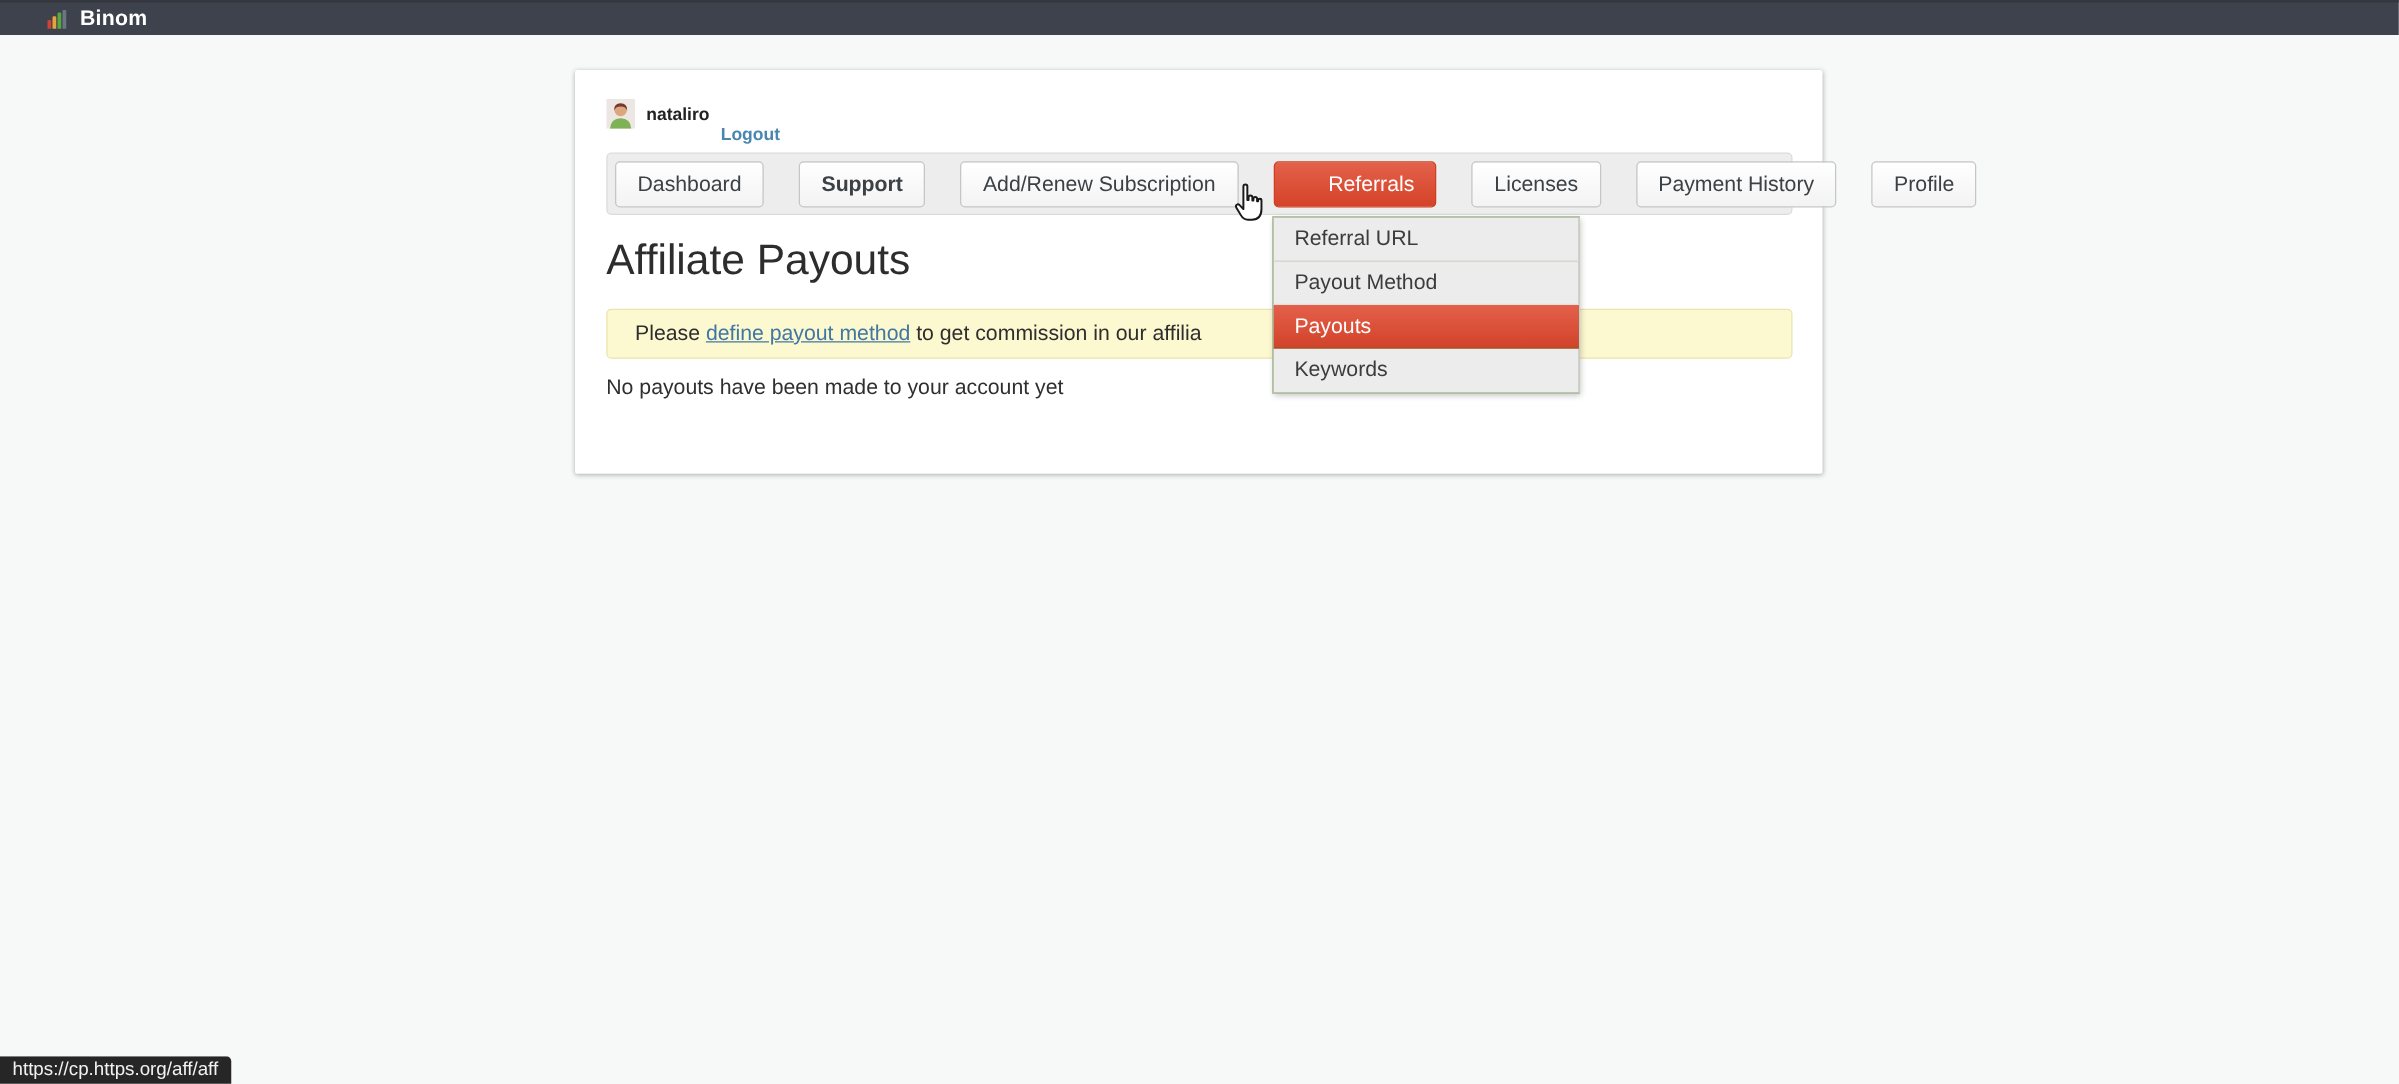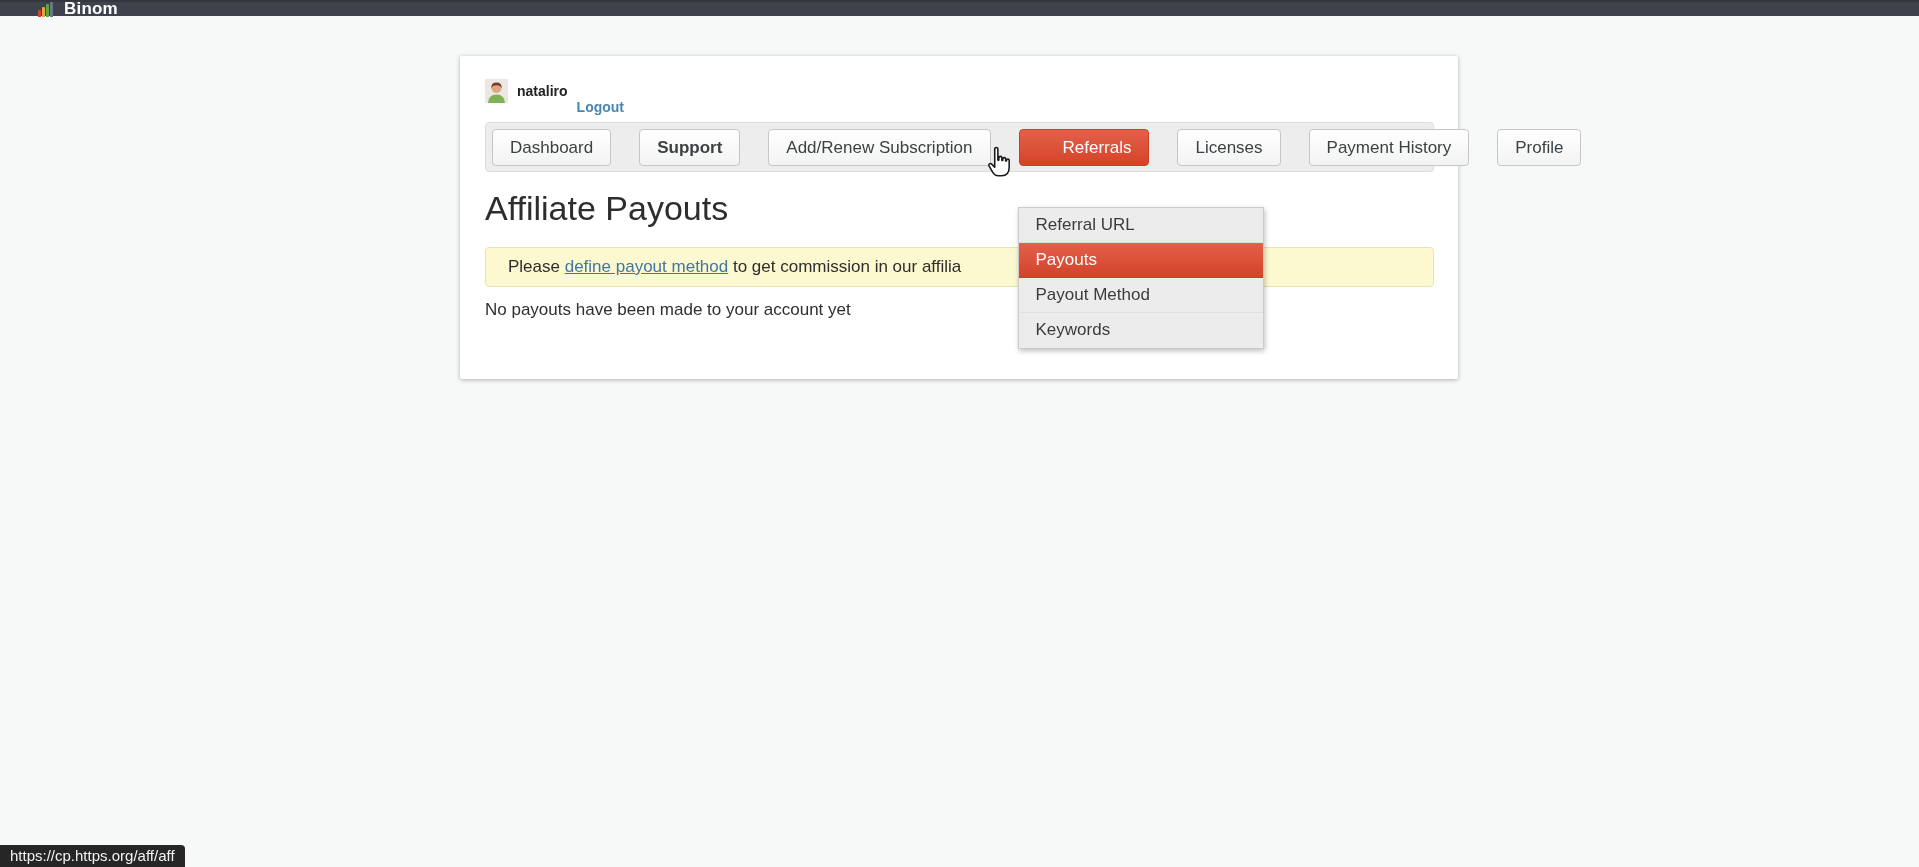--- a/index.html
+++ b/index.html
@@ -7,7 +7,7 @@
     font-family:"Liberation Sans", sans-serif; background:#f7f8f8; }
 
   
-  .topbar { position:absolute; left:0; top:0; width:1919px; height:16px;
+  .topbar { position:absolute; left:0; top:0; width:1919px; height:28px;
     background:#3d424c; border-top:2px solid #34373e;
     display:flex; align-items:center; }
   .brand-wrap { display:flex; align-items:center; gap:11px; margin-left:38px; height:100%; }

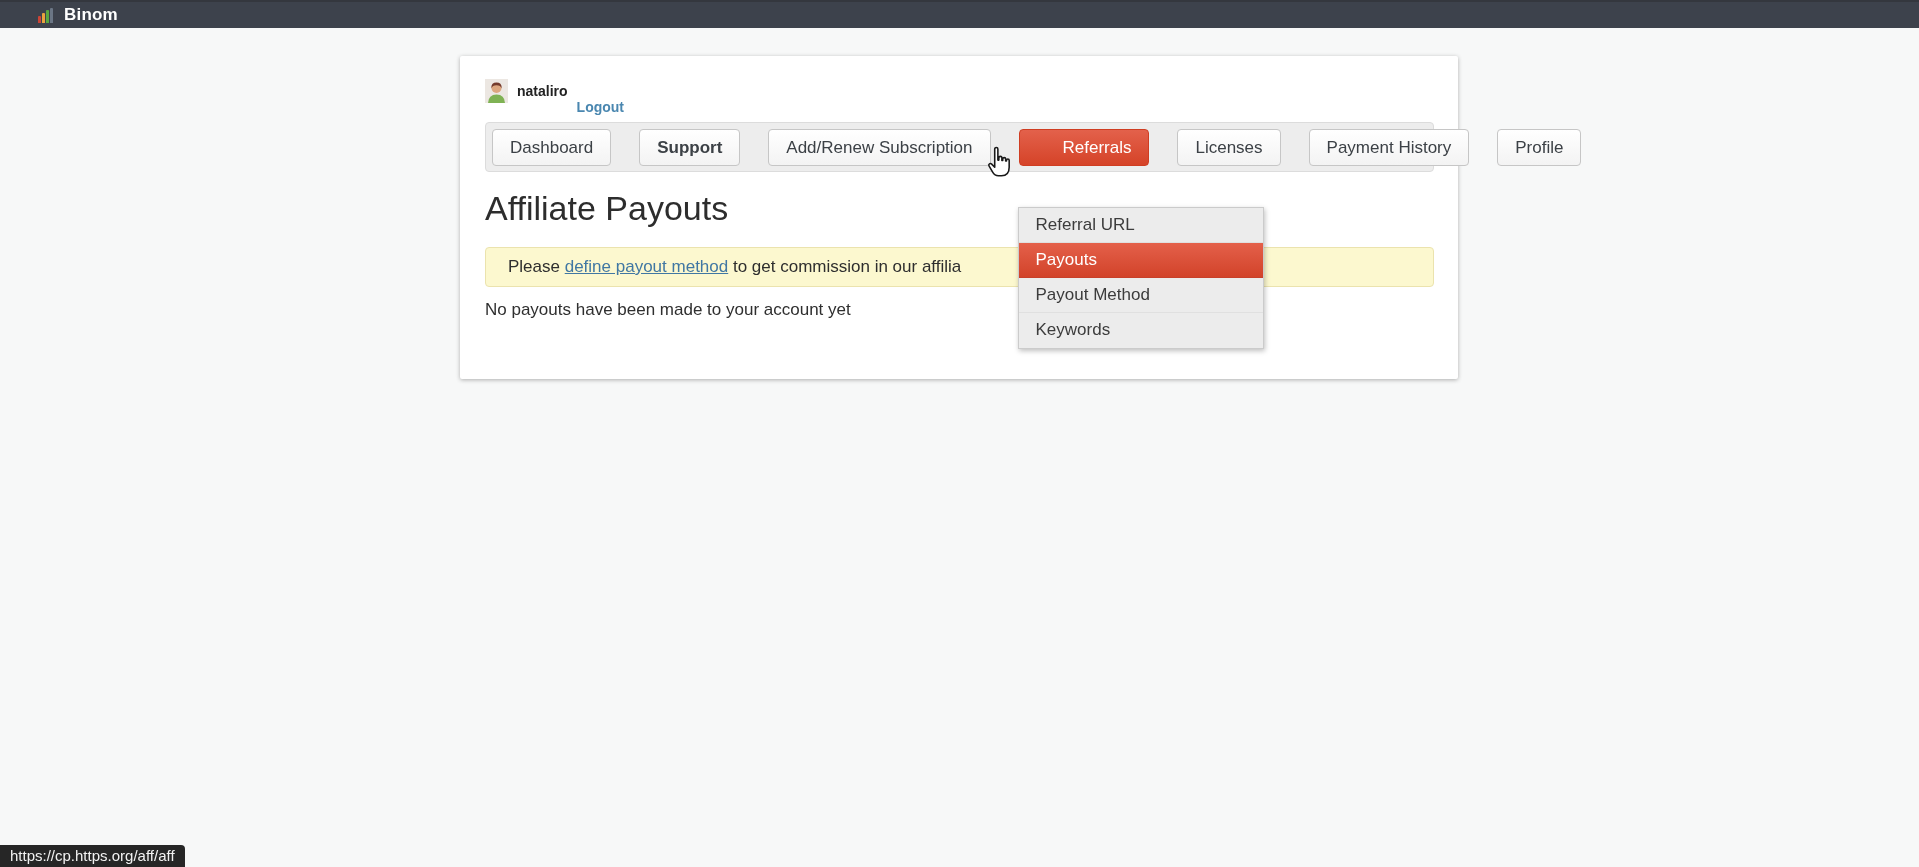--- a/index.html
+++ b/index.html
@@ -45,7 +45,7 @@
   
   .dropdown { position:absolute; left:-1px; top:44px; width:246px;
     background:#4d7c0f; border:1px solid #cbcbcb;
-    box-shadow:1px 2px 5px rgba(0,0,0,.25); z-index:20;margin-top:34px; }
+    box-shadow:1px 2px 5px rgba(0,0,0,.25); z-index:20; }
   .dd-item { height:35px; line-height:34px; padding-left:17px; font-size:17px;
     color:#3c3c3c; cursor:pointer; border-bottom:1px solid #e0e0e0;
     background:#ececec; white-space:nowrap; }

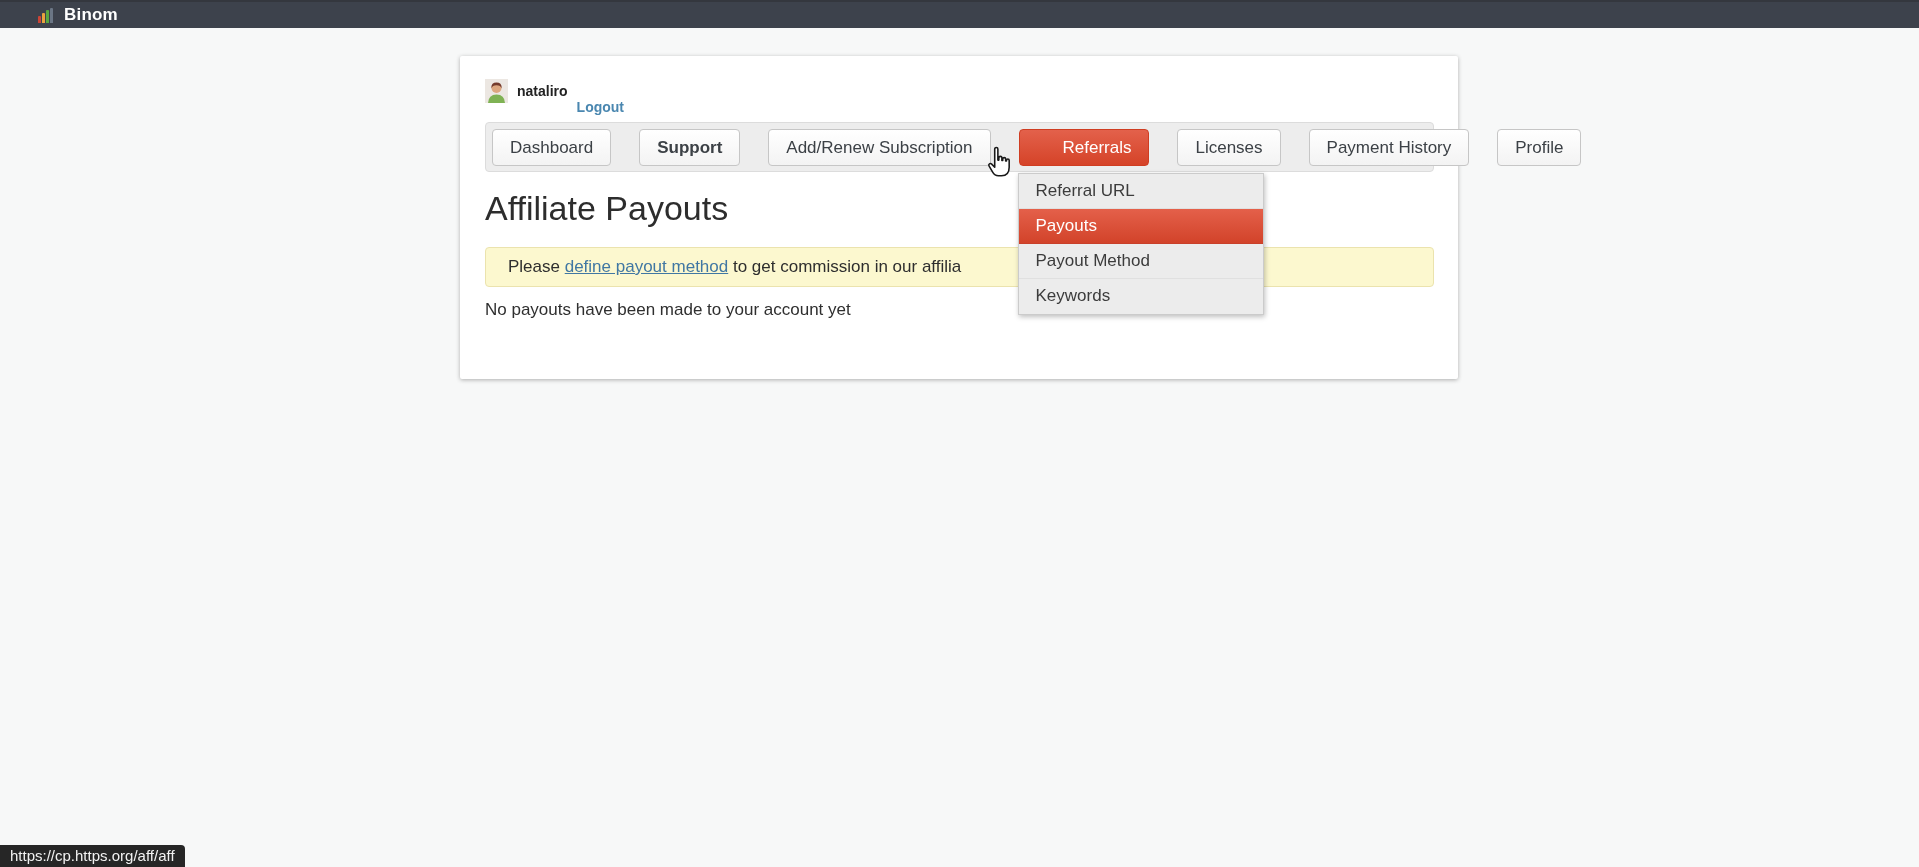--- a/index.html
+++ b/index.html
@@ -117,8 +117,8 @@
 
       <div class="dropdown">
         <div class="dd-item">Referral URL</div>
+        <div class="dd-item">Payout Method</div>
         <div class="dd-item selected">Payouts</div>
-        <div class="dd-item">Payout Method</div>
         <div class="dd-item">Keywords</div>
       </div>
     </div>

